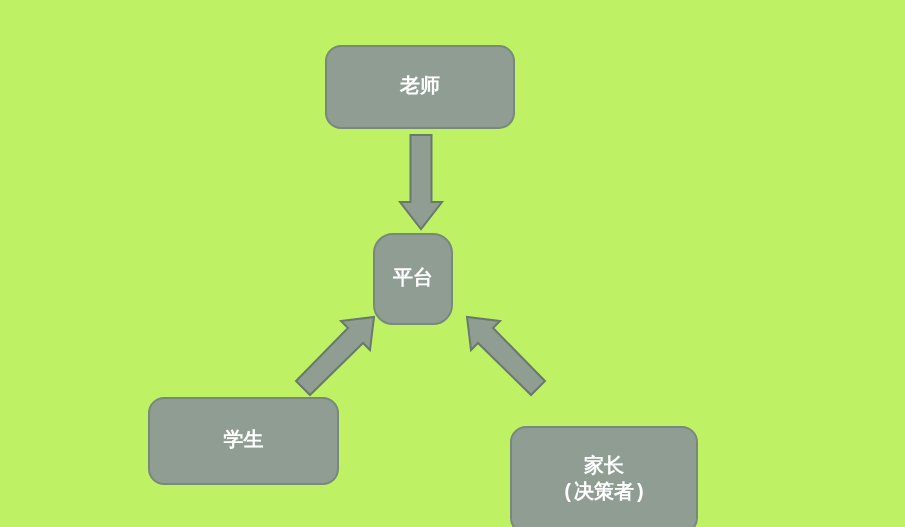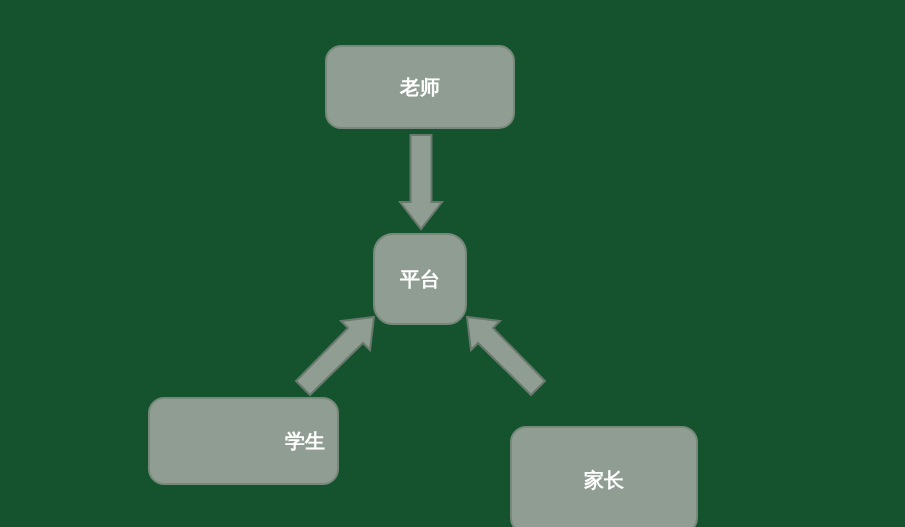--- a/index.html
+++ b/index.html
@@ -11,9 +11,9 @@
     position: relative;
     width: 905px;
     height: 527px;
-    background: #14532d;
+    background: #bef264;
     overflow: hidden;
-    font-family: Liberation Sans, sans-serif;
+    font-family: Liberation Mono, monospace;
   }
   .arrow-layer {
     position: absolute;

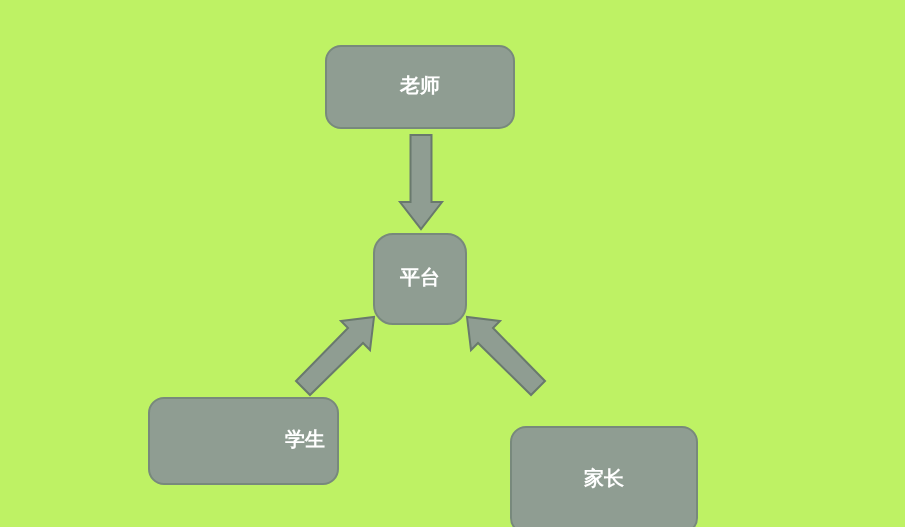--- a/index.html
+++ b/index.html
@@ -45,7 +45,7 @@
     line-height: 26px;
   }
   .node-teacher  { left: 325px; top: 45px;  width: 190px; height: 84px; }
-  .node-platform { left: 373px; top: 233px; width: 94px;  height: 92px; border-radius: 20px; }
+  .node-platform { left: 373px; top: 233px; width: 80px;  height: 92px; border-radius: 20px; }
   .node-student  { left: 148px; top: 397px; width: 191px; height: 88px; padding: 0 12px; align-items: flex-end; }
   .node-parent   { left: 510px; top: 402px; width: 188px; height: 108px; margin-top: 24px; }
 </style>

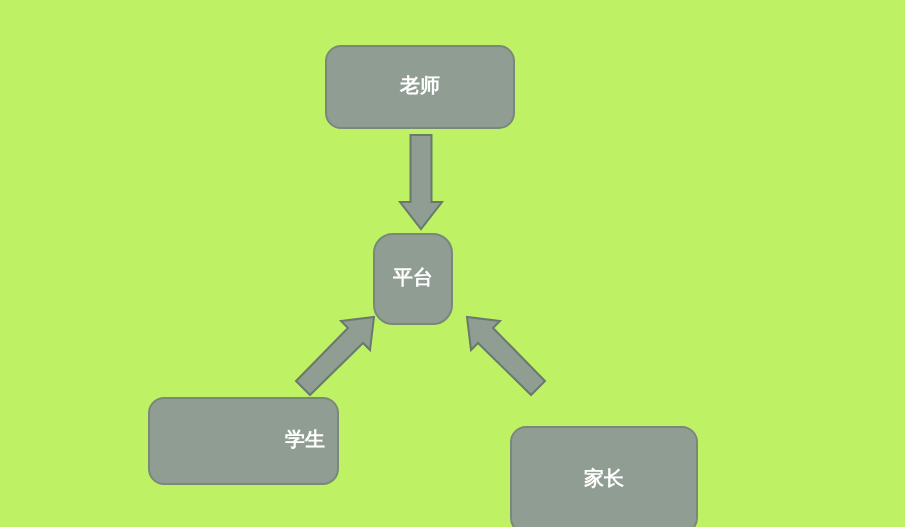--- a/index.html
+++ b/index.html
@@ -46,7 +46,7 @@
   }
   .node-teacher  { left: 325px; top: 45px;  width: 190px; height: 84px; }
   .node-platform { left: 373px; top: 233px; width: 80px;  height: 92px; border-radius: 20px; }
-  .node-student  { left: 148px; top: 397px; width: 191px; height: 88px; padding: 0 12px; align-items: flex-end; }
+  .node-student  { left: 148px; top: 397px; width: 191px; height: 88px; padding: 0 12px; }
   .node-parent   { left: 510px; top: 402px; width: 188px; height: 108px; margin-top: 24px; }
 </style>
 </head>

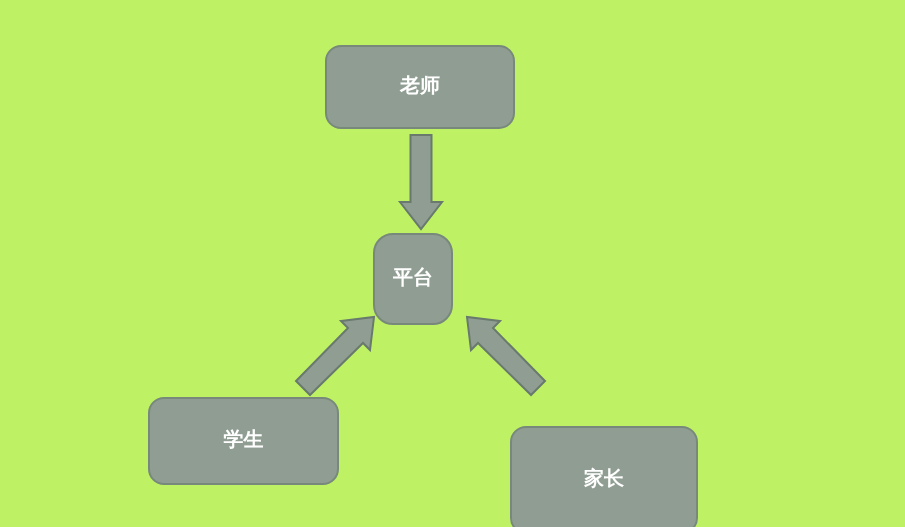--- a/index.html
+++ b/index.html
@@ -74,6 +74,7 @@
 
   <div class="node node-parent">
     <div>家长</div>
+    <div>(决策者)</div>
   </div>
 
 </div>

